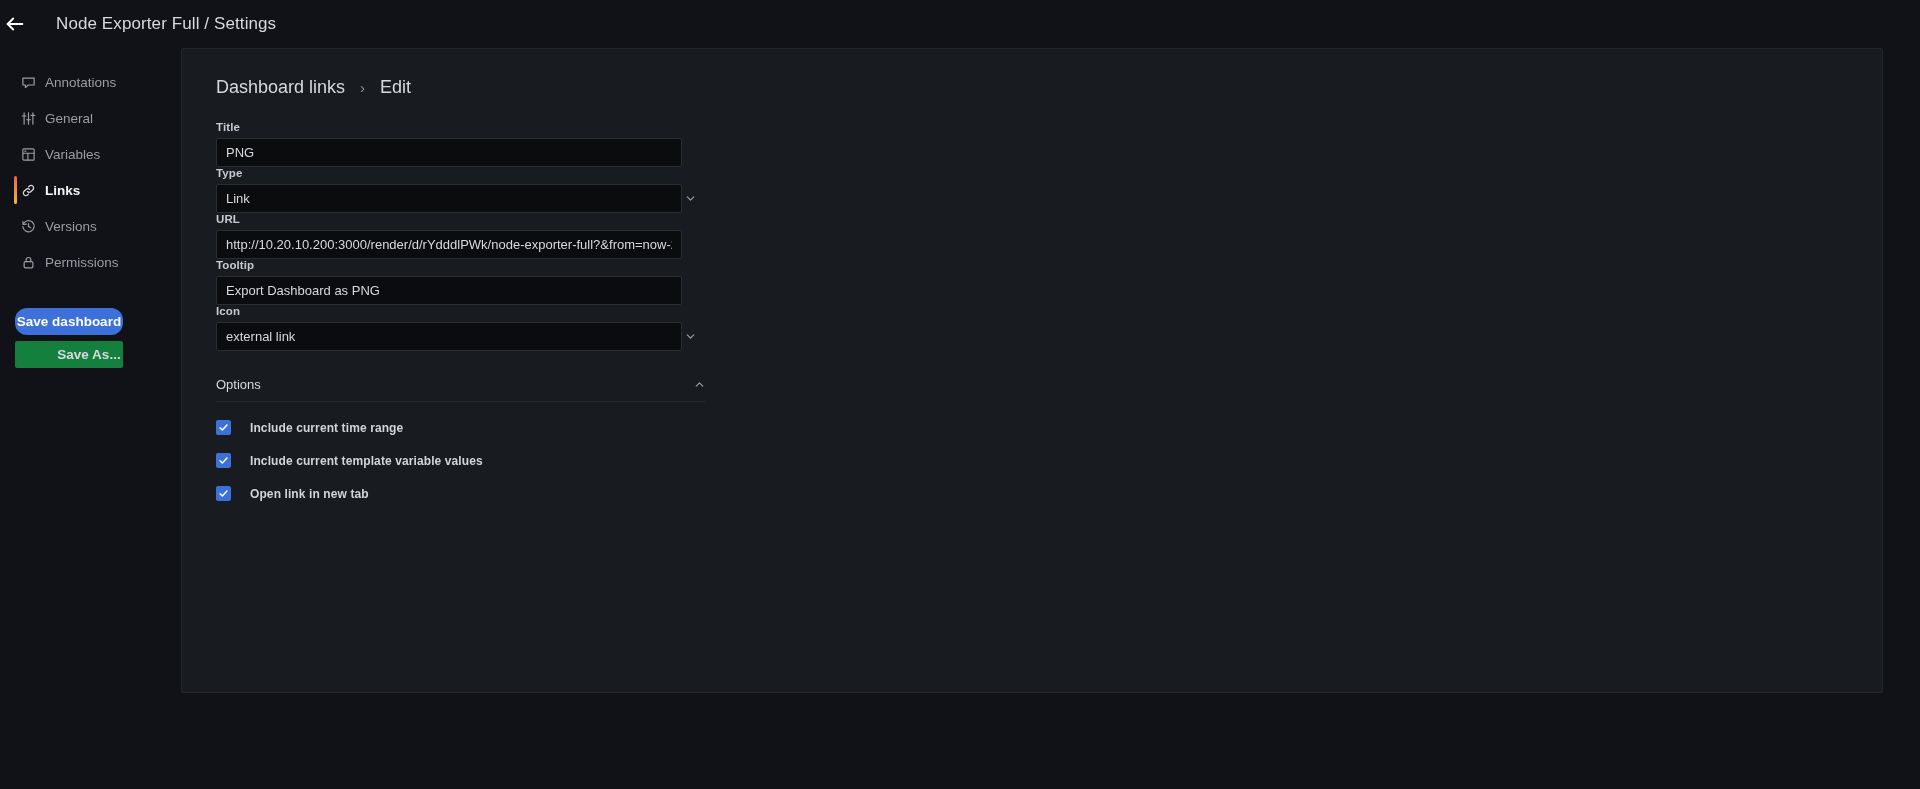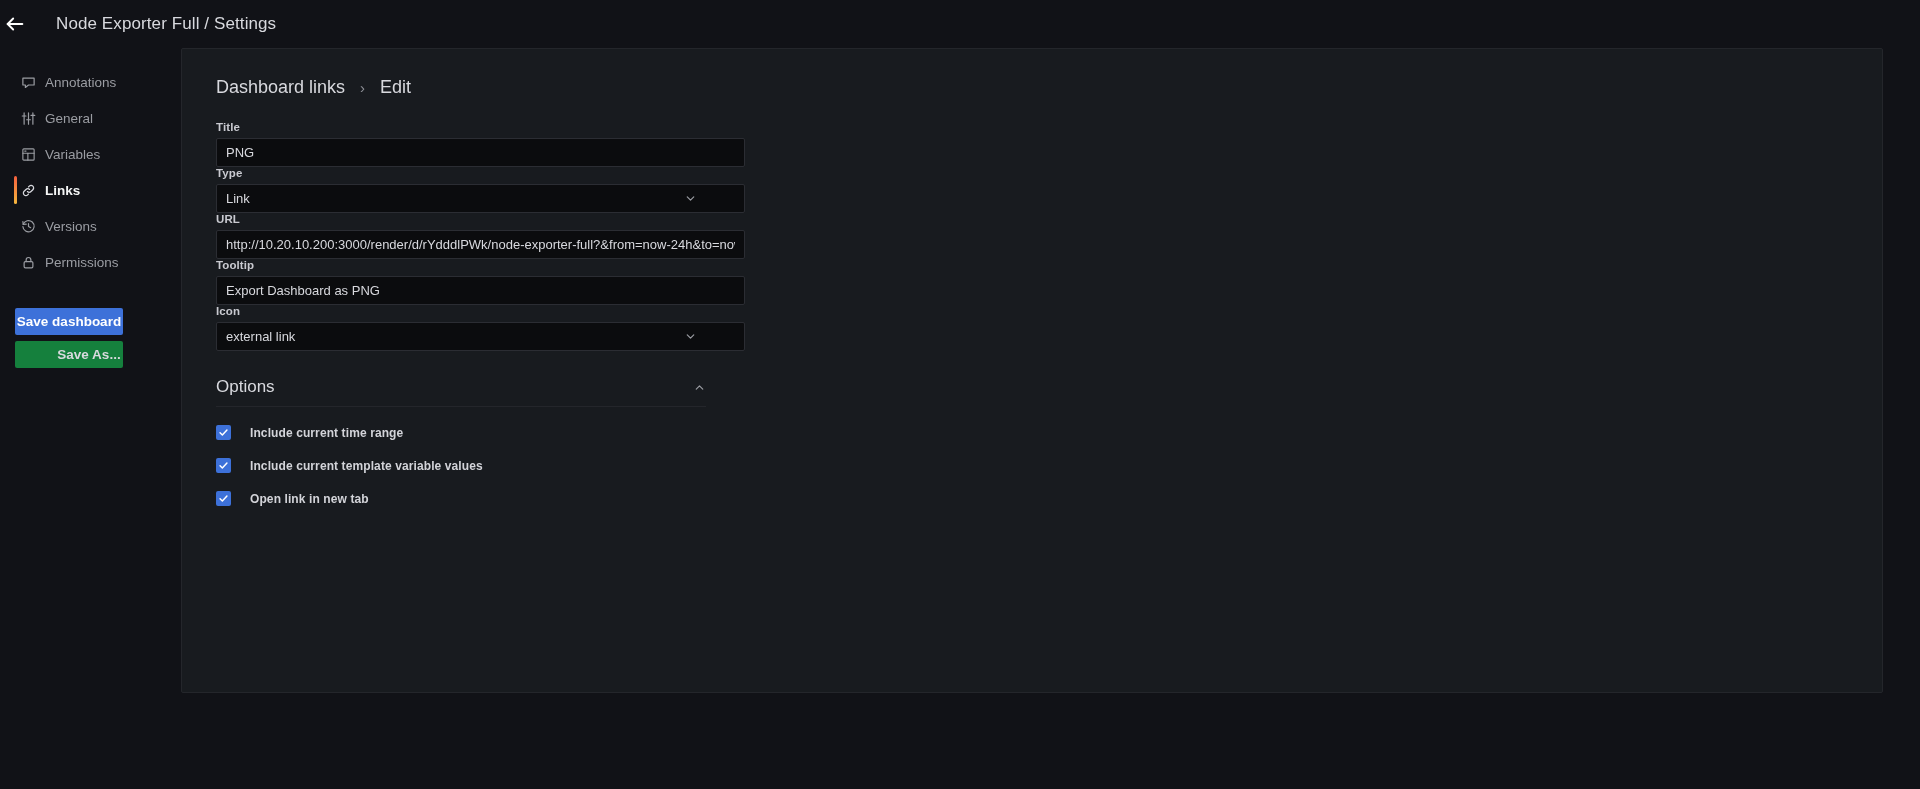--- a/index.html
+++ b/index.html
@@ -142,7 +142,7 @@
     letter-spacing: .1px;
   }
   .input {
-    width: 529px;
+    width: 466px;
     height: 29px;
     background: #0b0c0e;
     border: 1px solid #2b2d33;

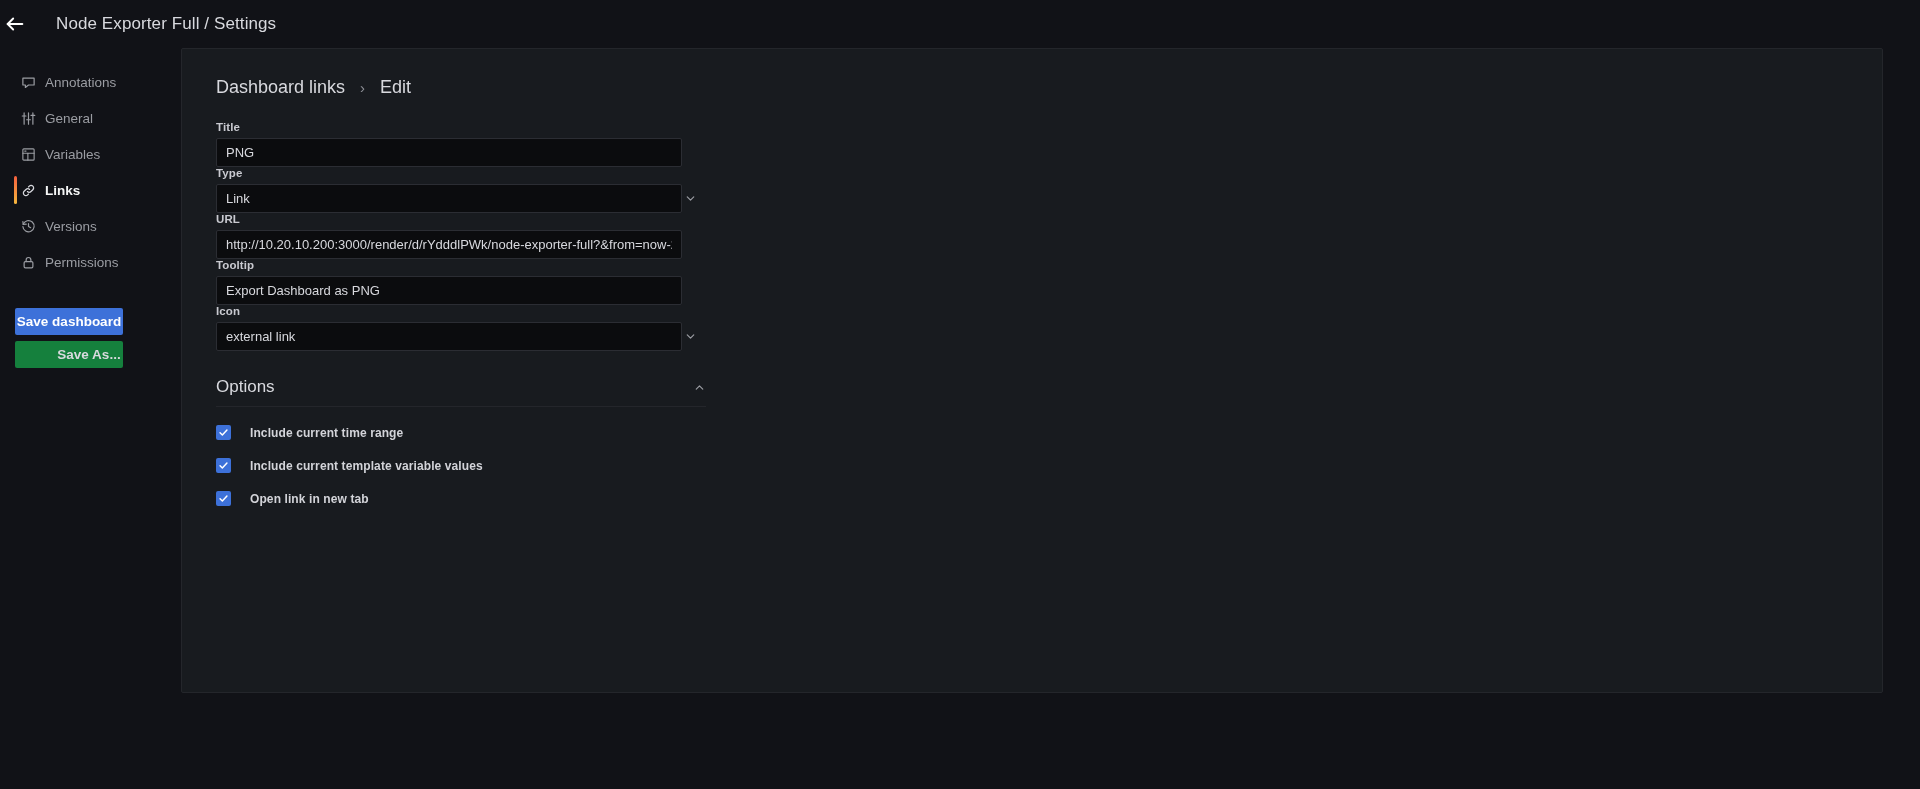--- a/index.html
+++ b/index.html
@@ -102,6 +102,7 @@
     background: #3d71d9;
     color: #ffffff;
     margin-bottom: 6px;
+    border-radius: 12px;
   }
   .btn-secondary {
     width: 108px; height: 27px;

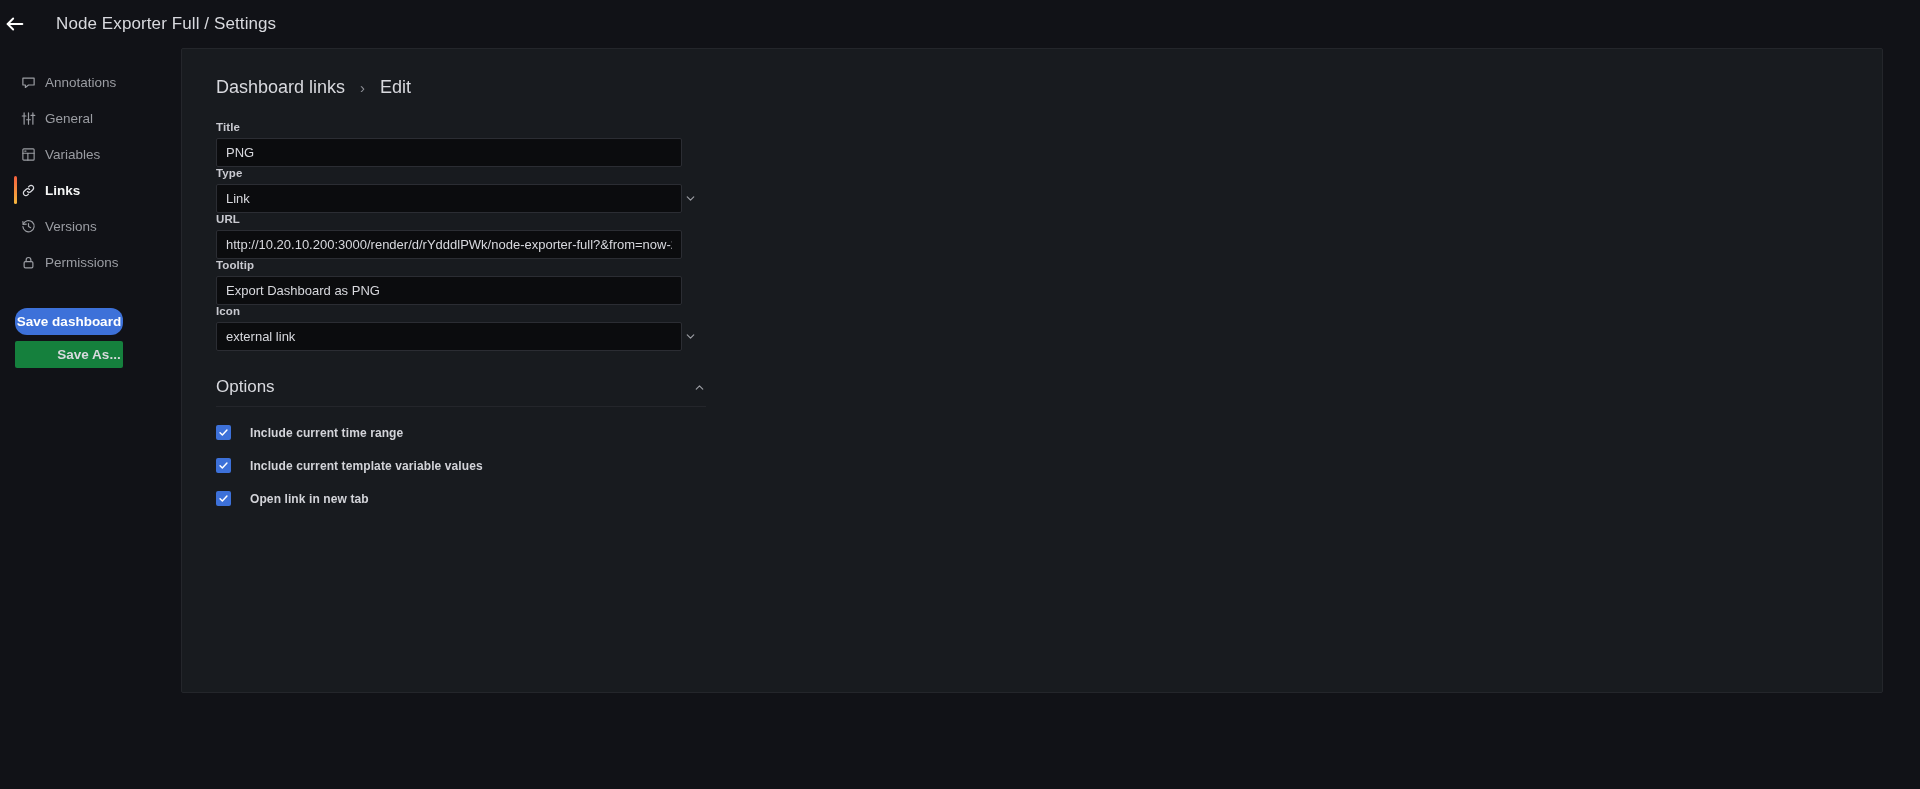--- a/index.html
+++ b/index.html
@@ -173,7 +173,7 @@
     display: flex;
     align-items: center;
     justify-content: space-between;
-    font-size: 17px;
+    font-size: 13px;
     color: #d8d9de;
     margin-top: 26px;
     padding-bottom: 9px;

